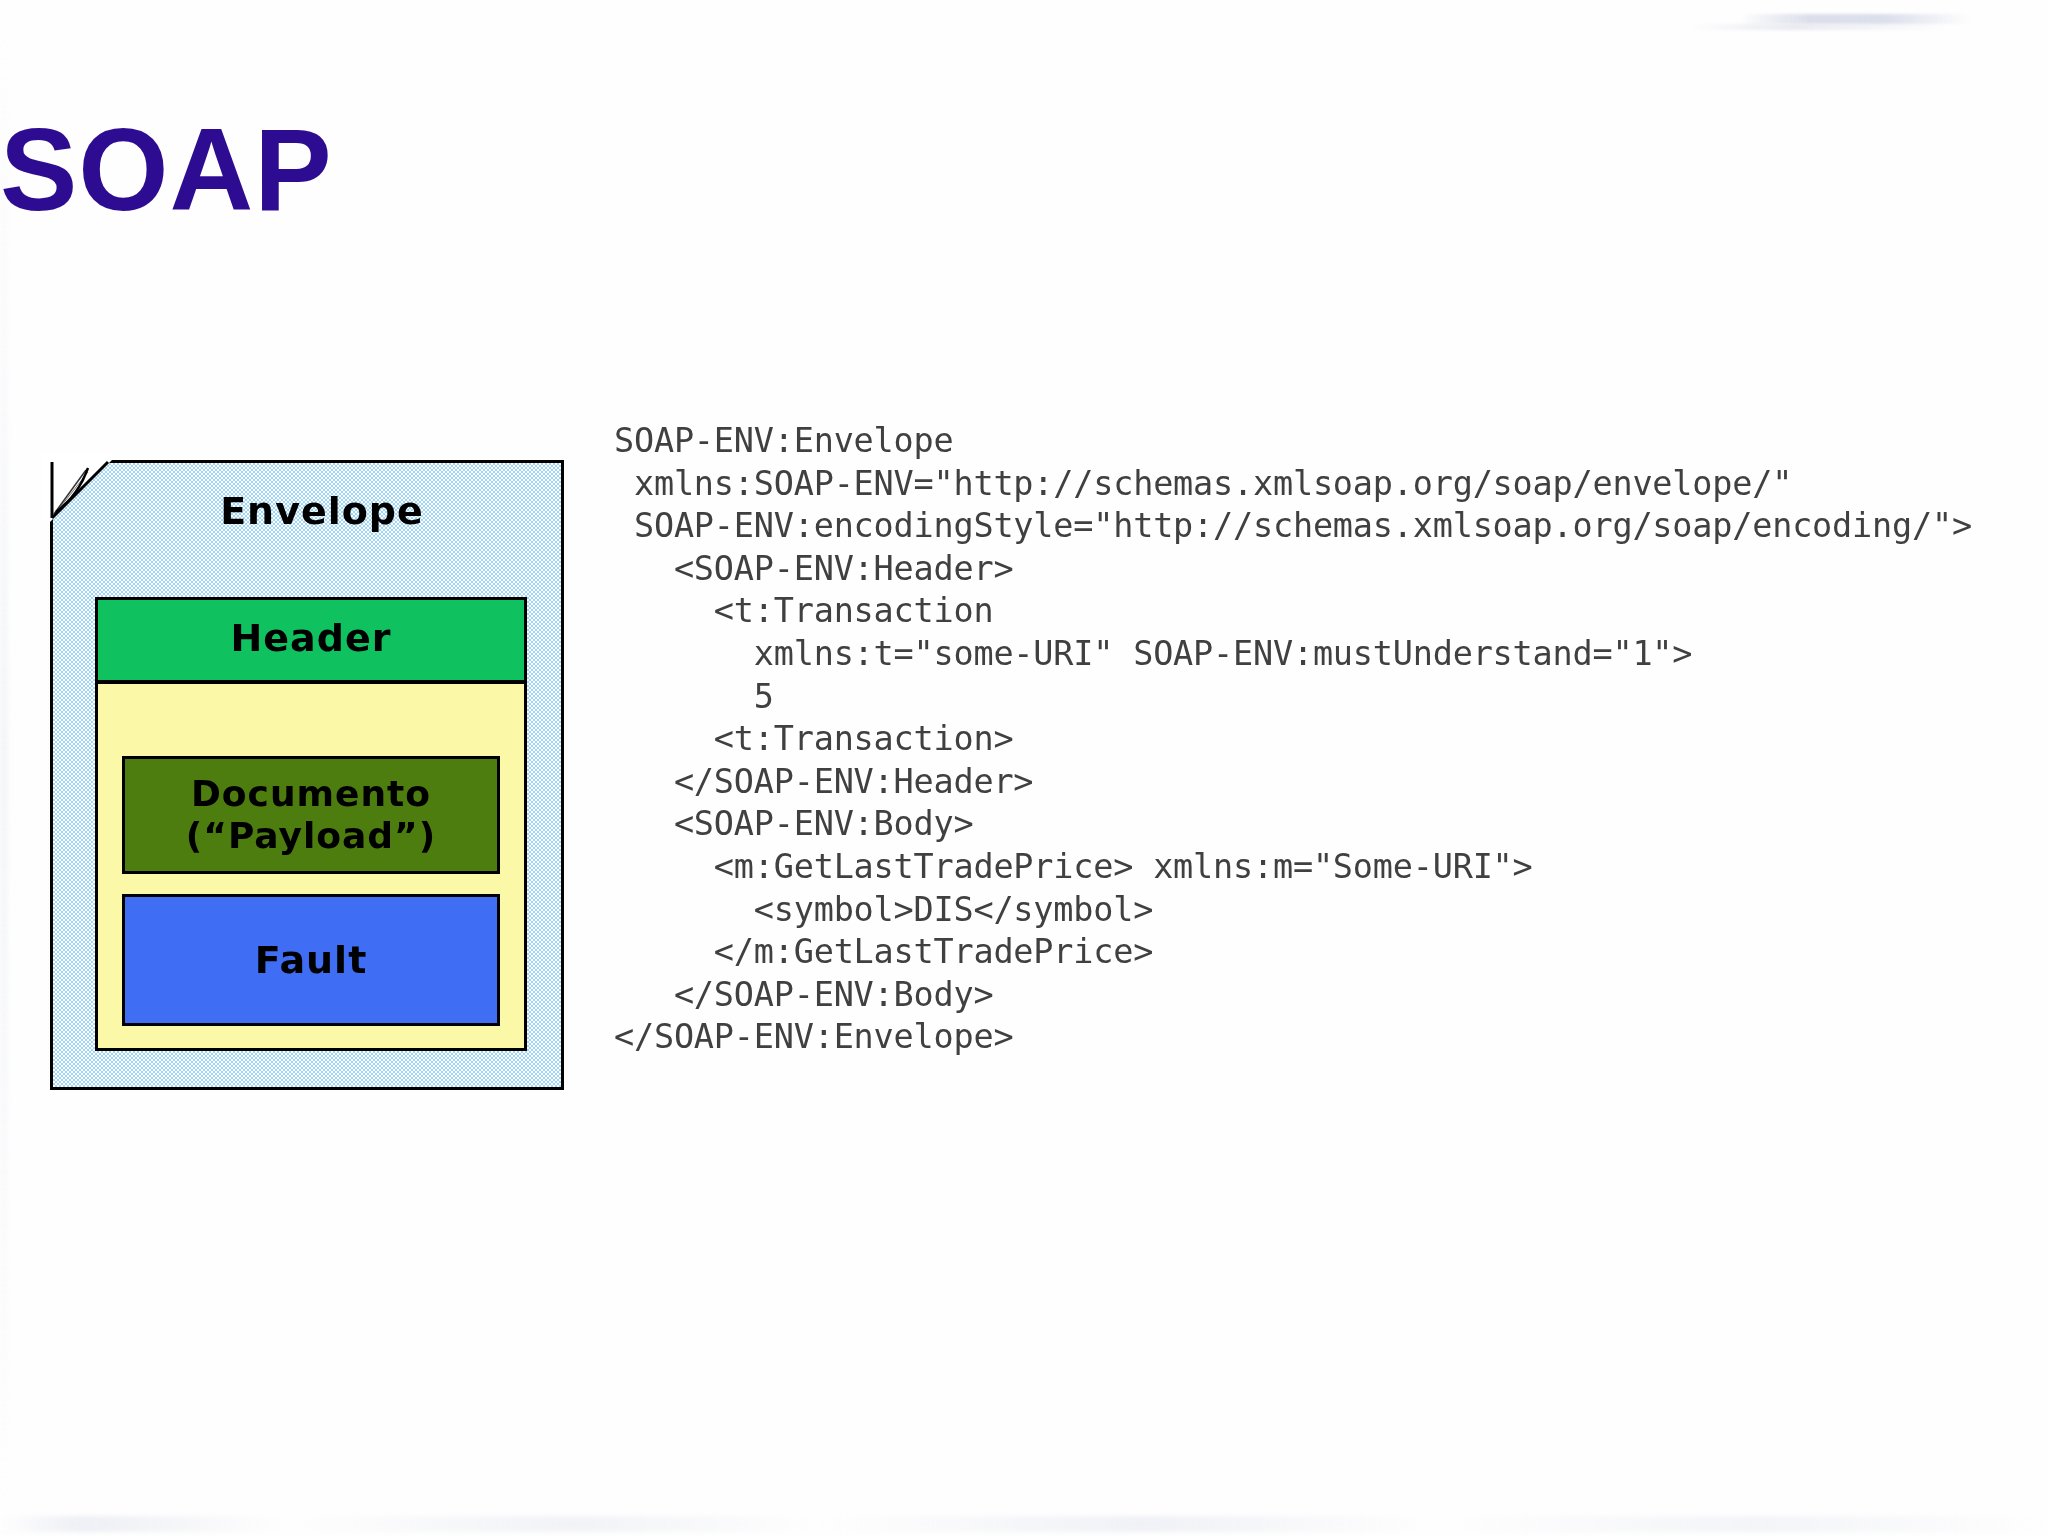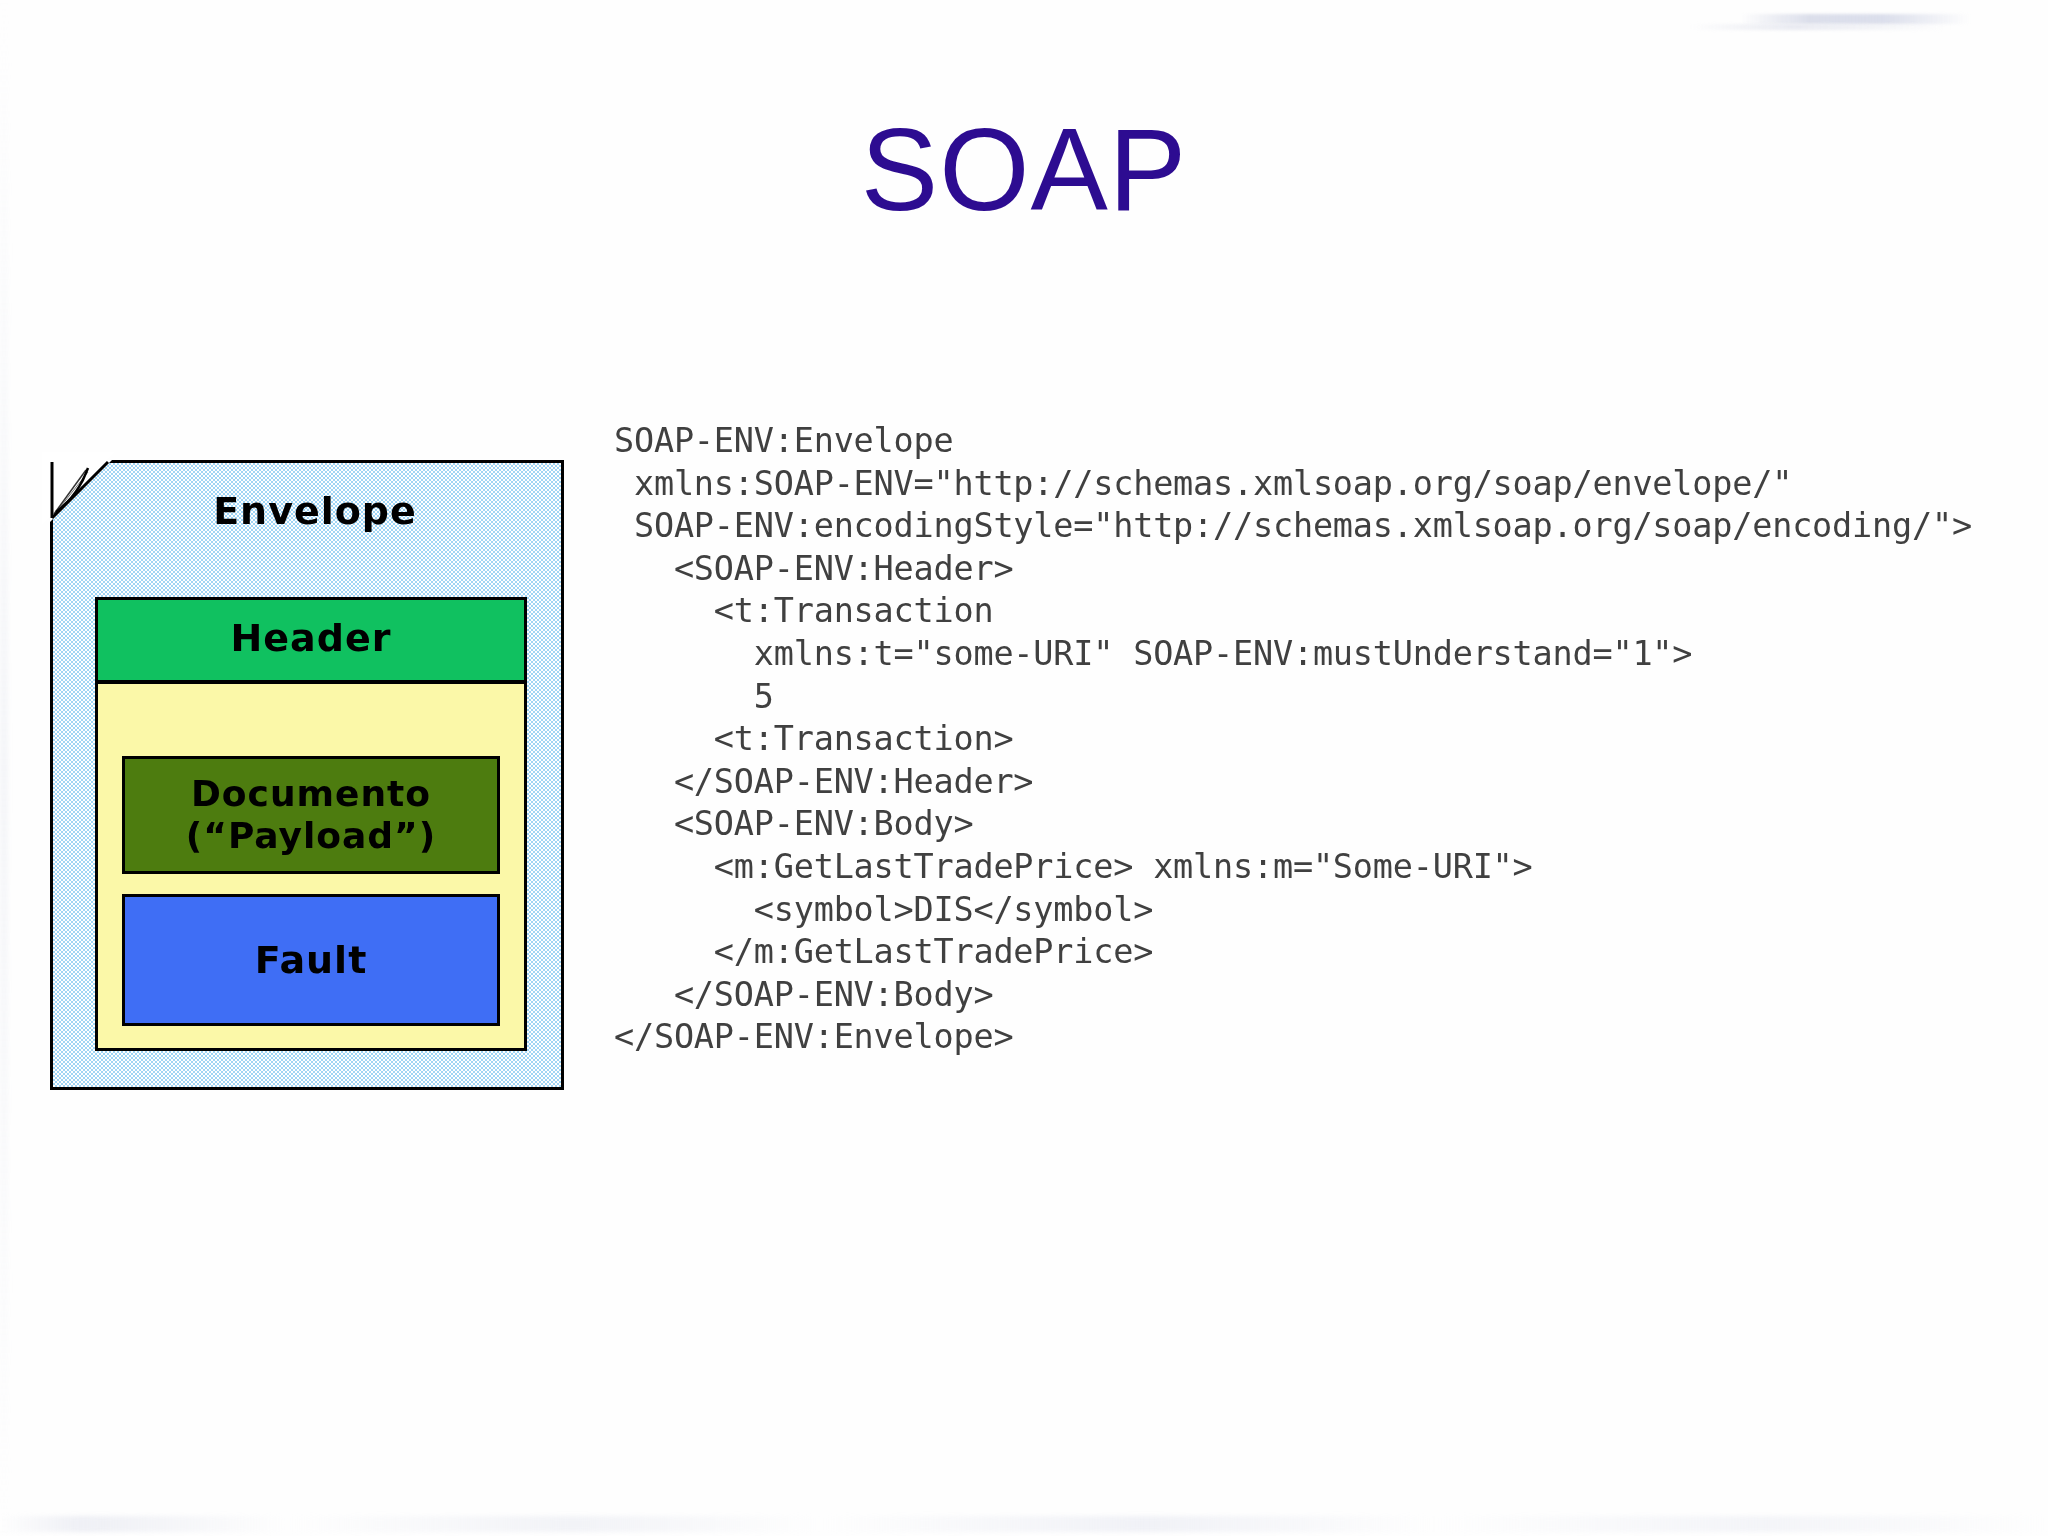--- a/index.html
+++ b/index.html
@@ -69,10 +69,10 @@
     top: 112px;
     left: 0;
     width: 2048px;
-    text-align: center;
+    text-align: left;
     font-size: 116px;
     line-height: 1.0;
-    font-weight: 400;
+    font-weight: 700;
     color: #2d0c91;
     letter-spacing: 1px;
     font-family: "Liberation Sans", sans-serif;

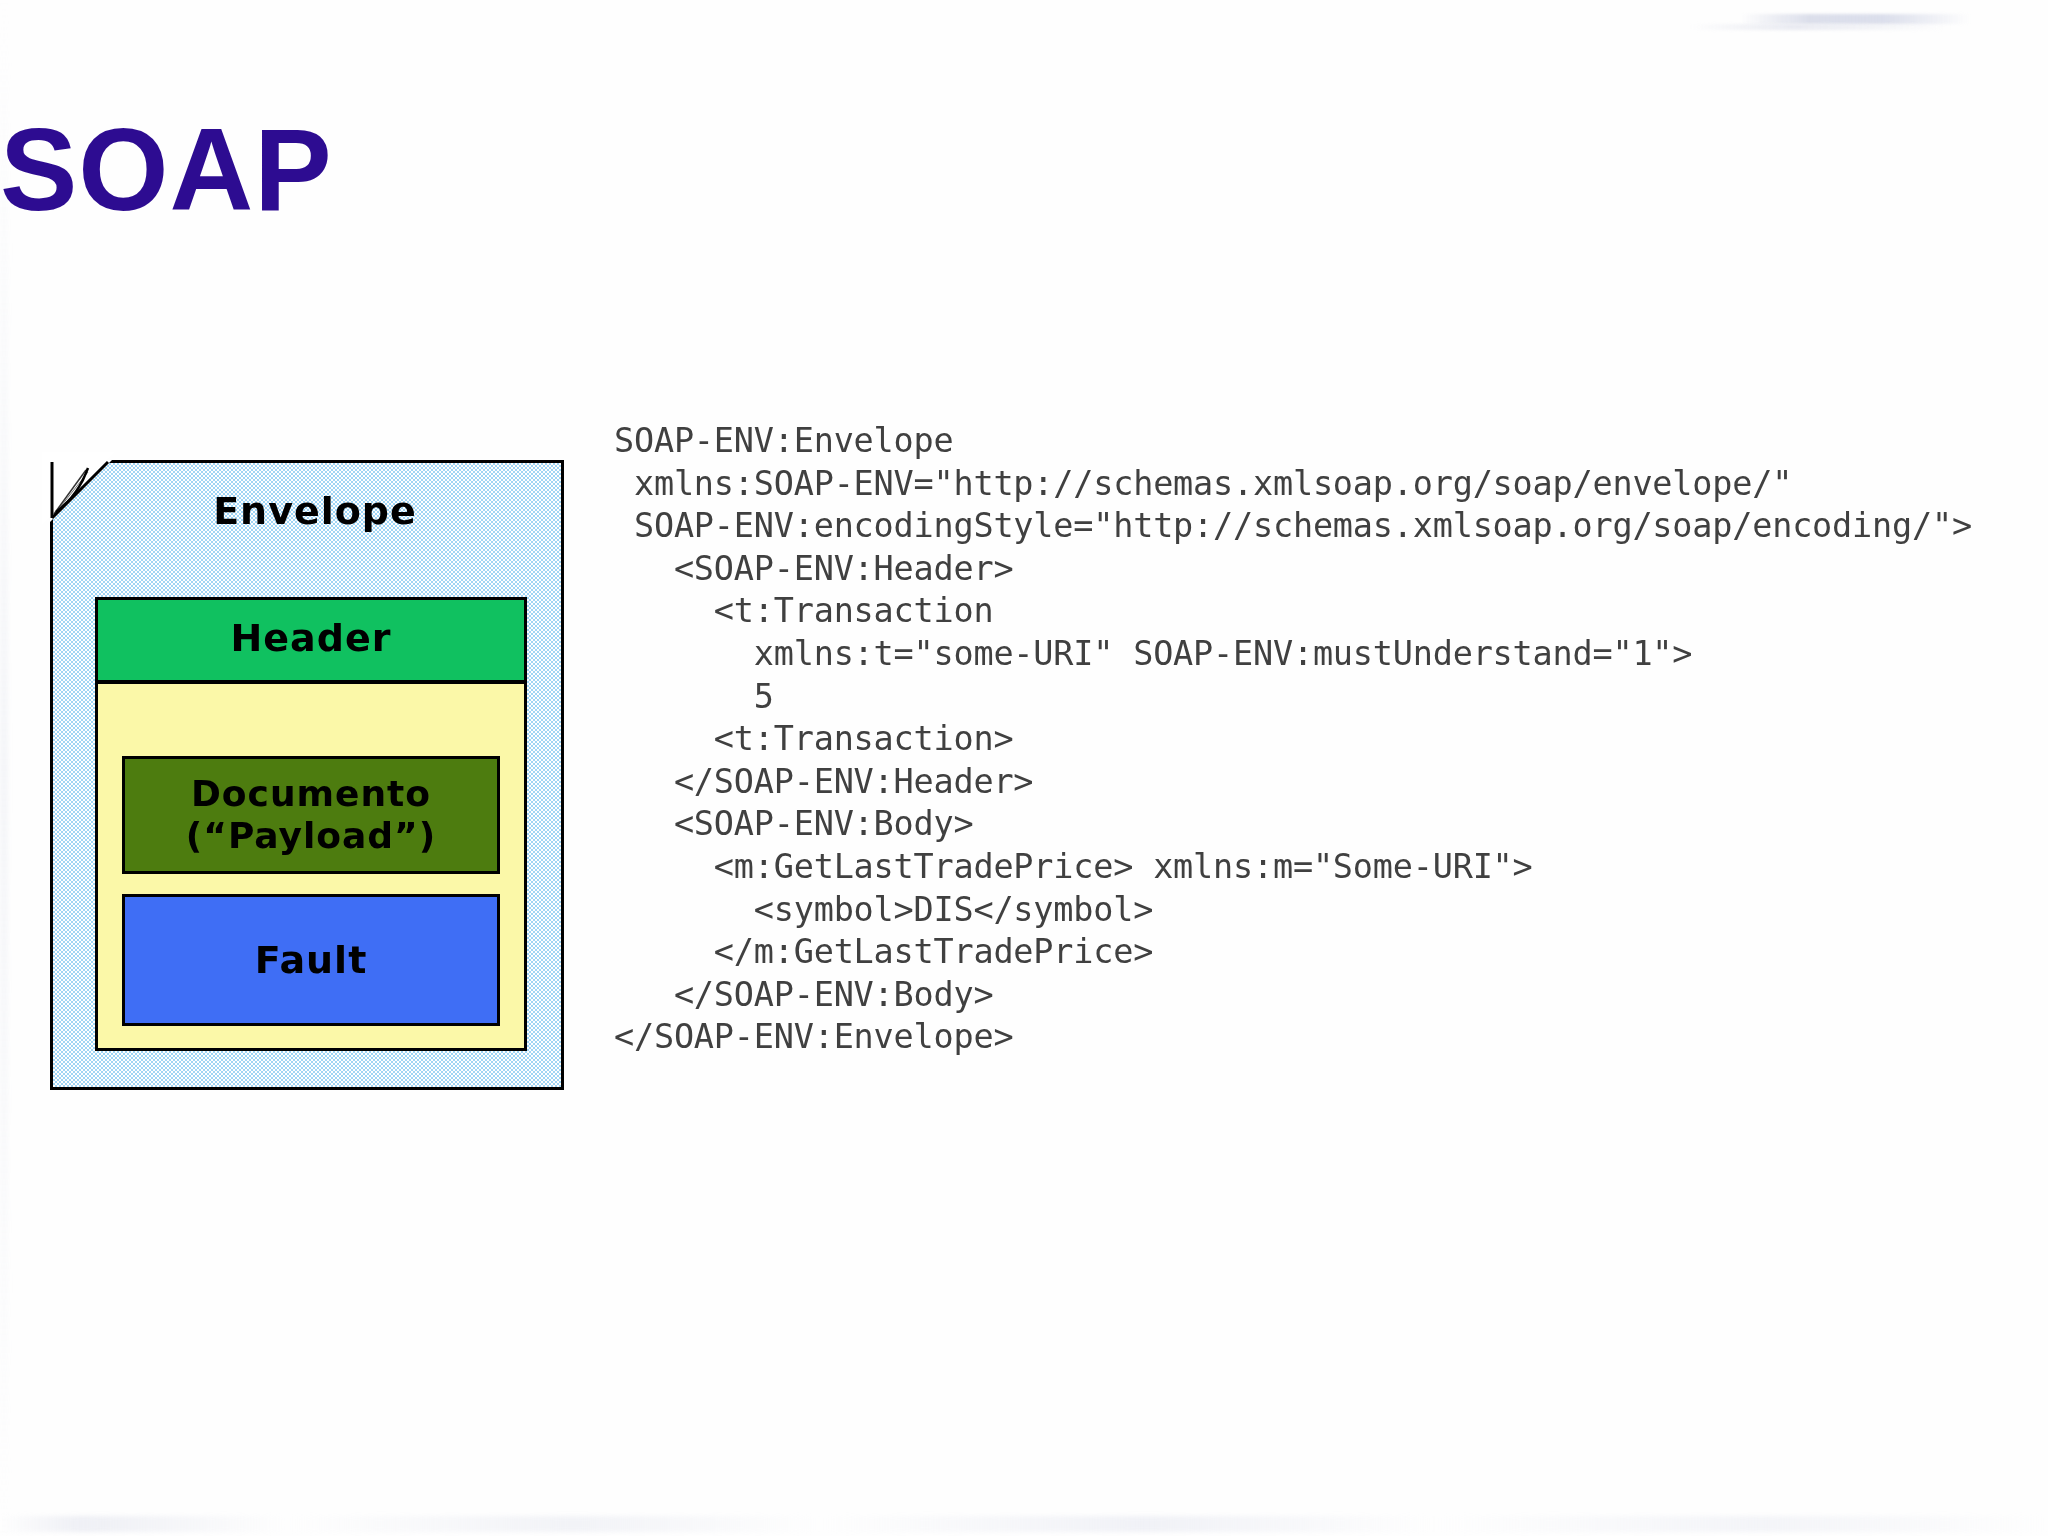--- a/index.html
+++ b/index.html
@@ -122,7 +122,7 @@
 
   .env-label {
     position: absolute;
-    left: 5px;
+    left: 12px;
     top: 26px;
     width: 514px;
     text-align: center;

